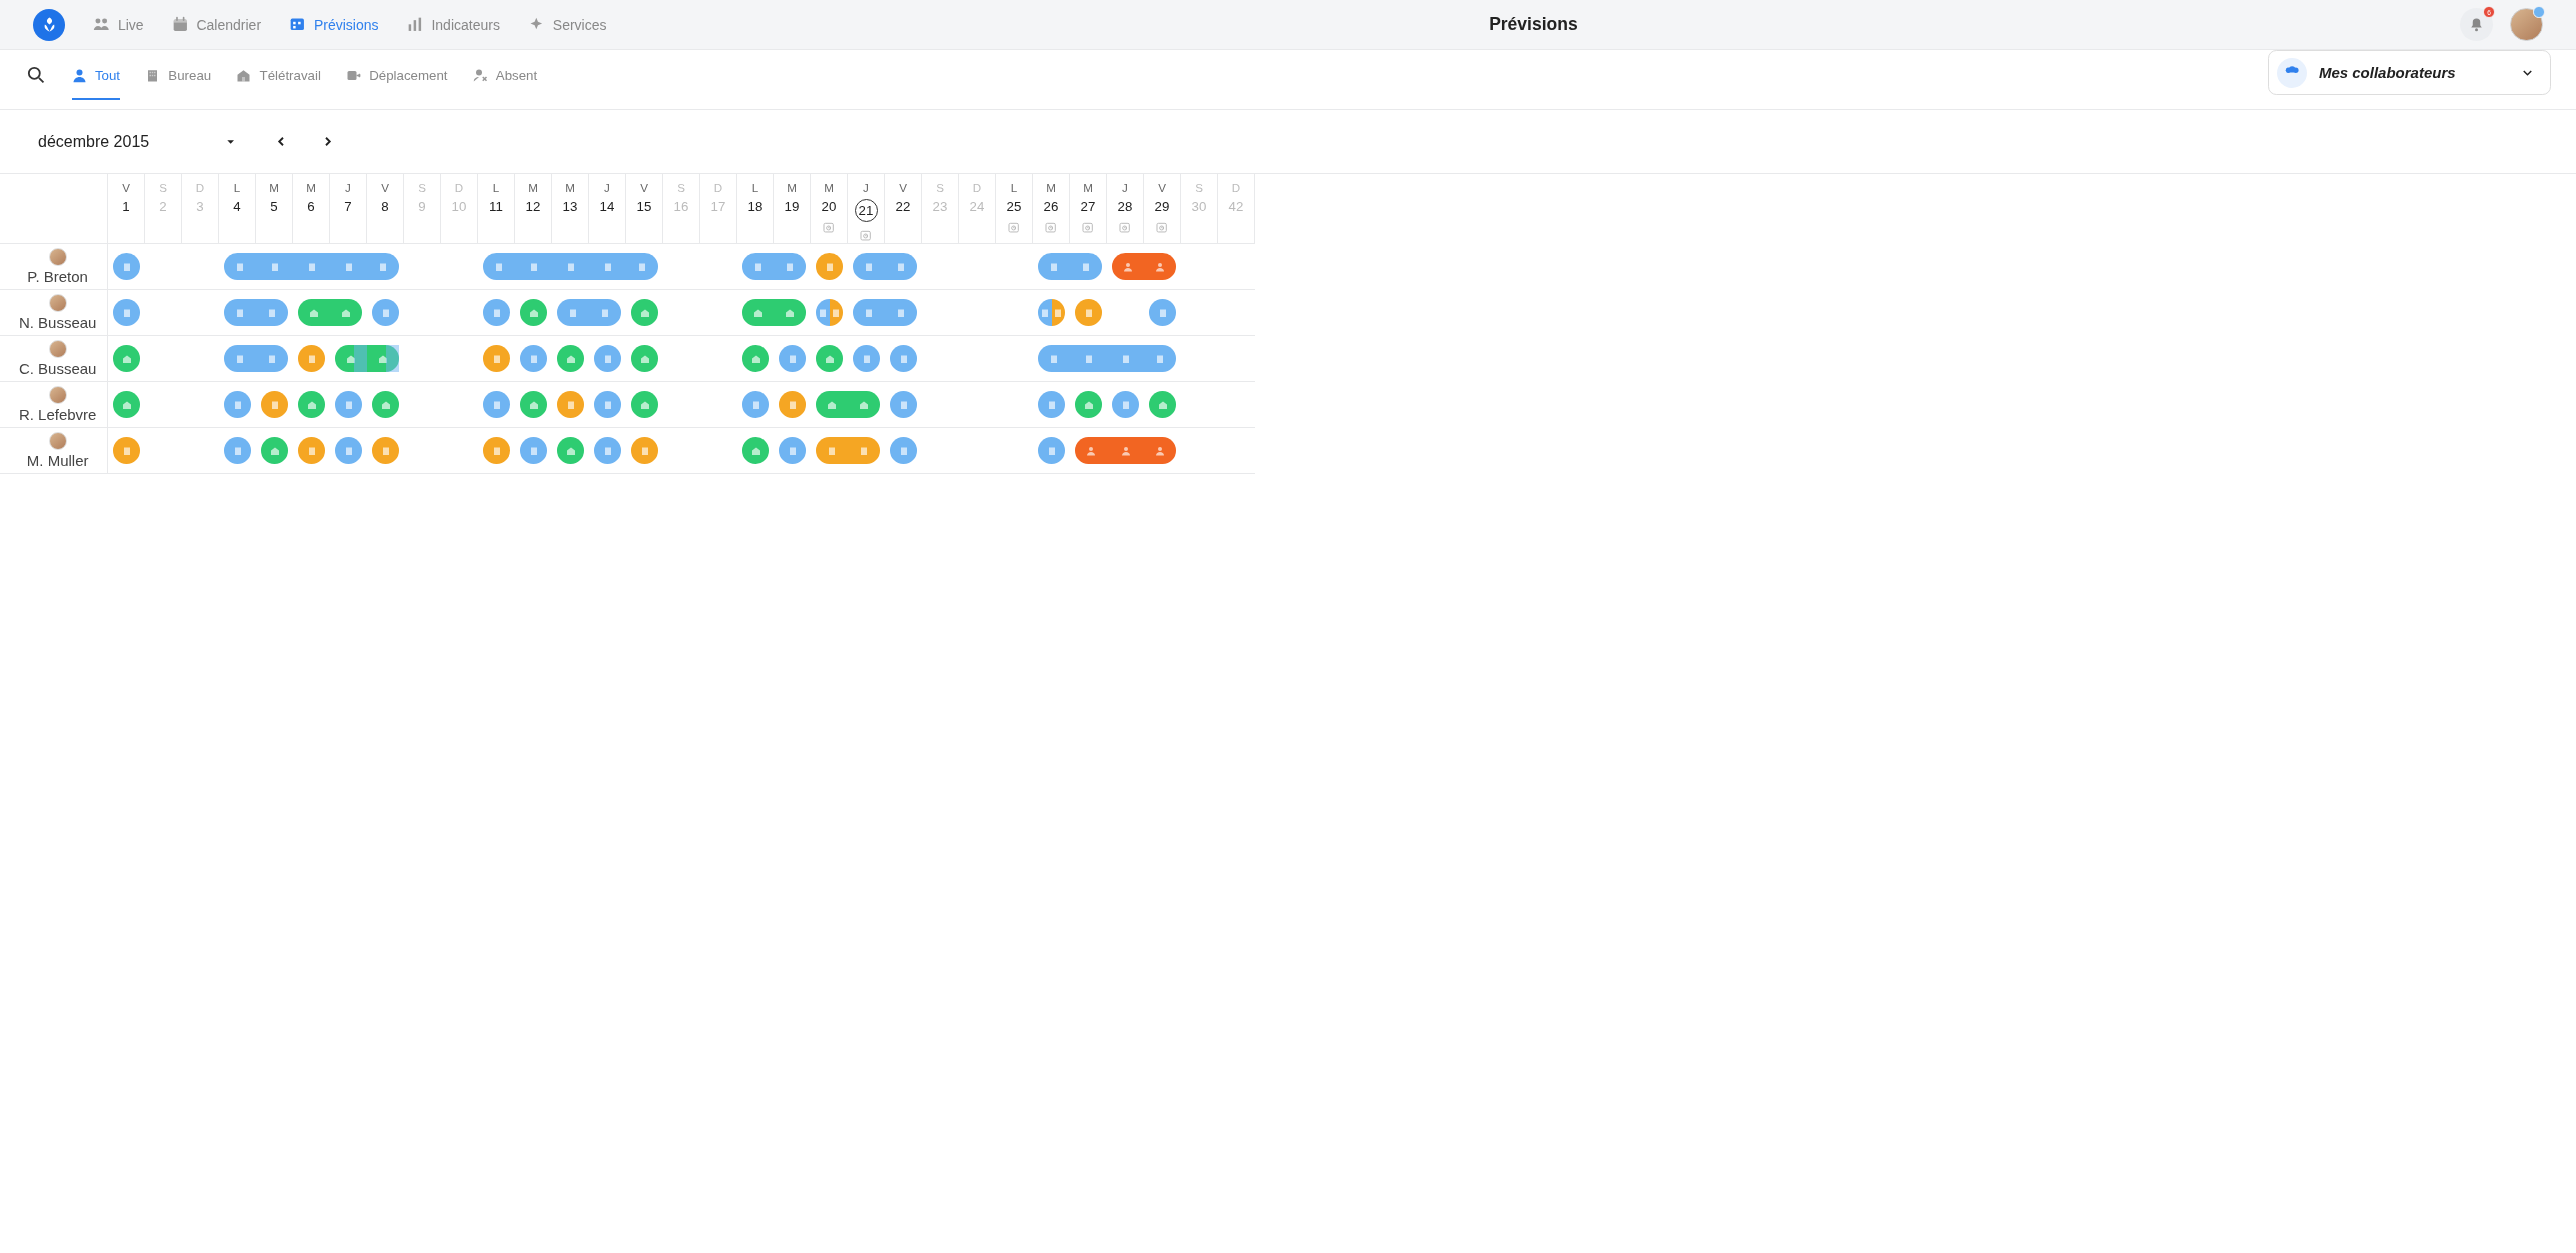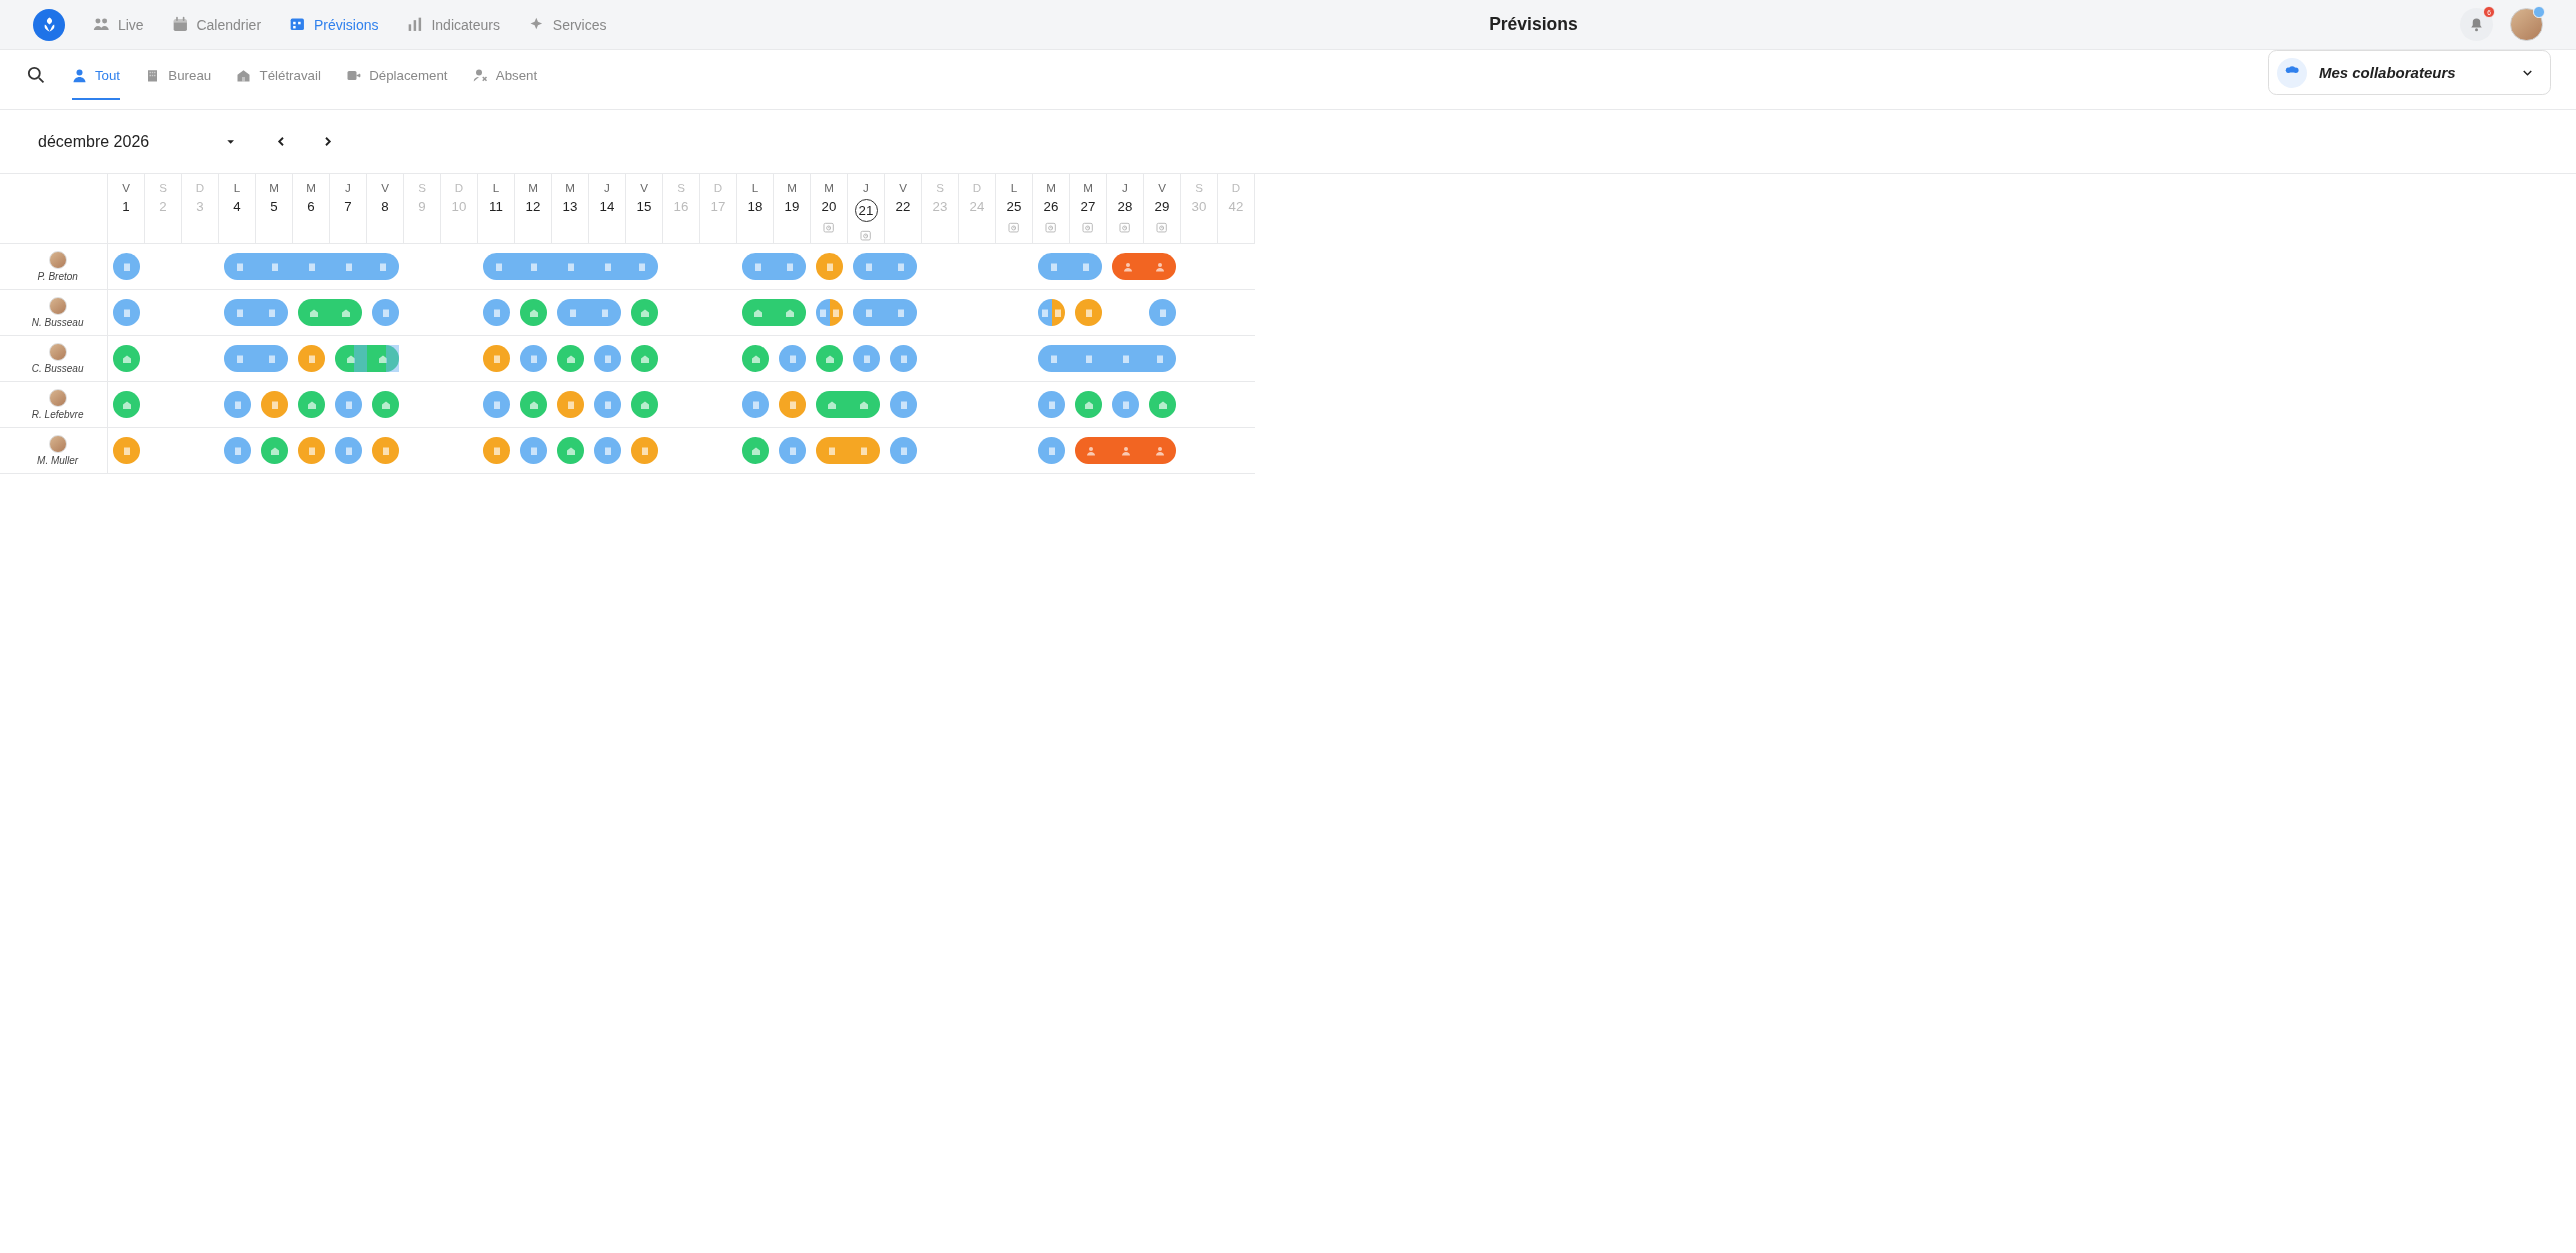--- a/index.html
+++ b/index.html
@@ -333,7 +333,7 @@
 
 <div class="monthbar">
   <div class="month-select">
-    <span>décembre 2026</span>
+    <span>décembre 2015</span>
     <svg width="13.3" height="13.3" viewBox="0 0 20 20">
         <use href="#i-tri"></use>
       </svg>

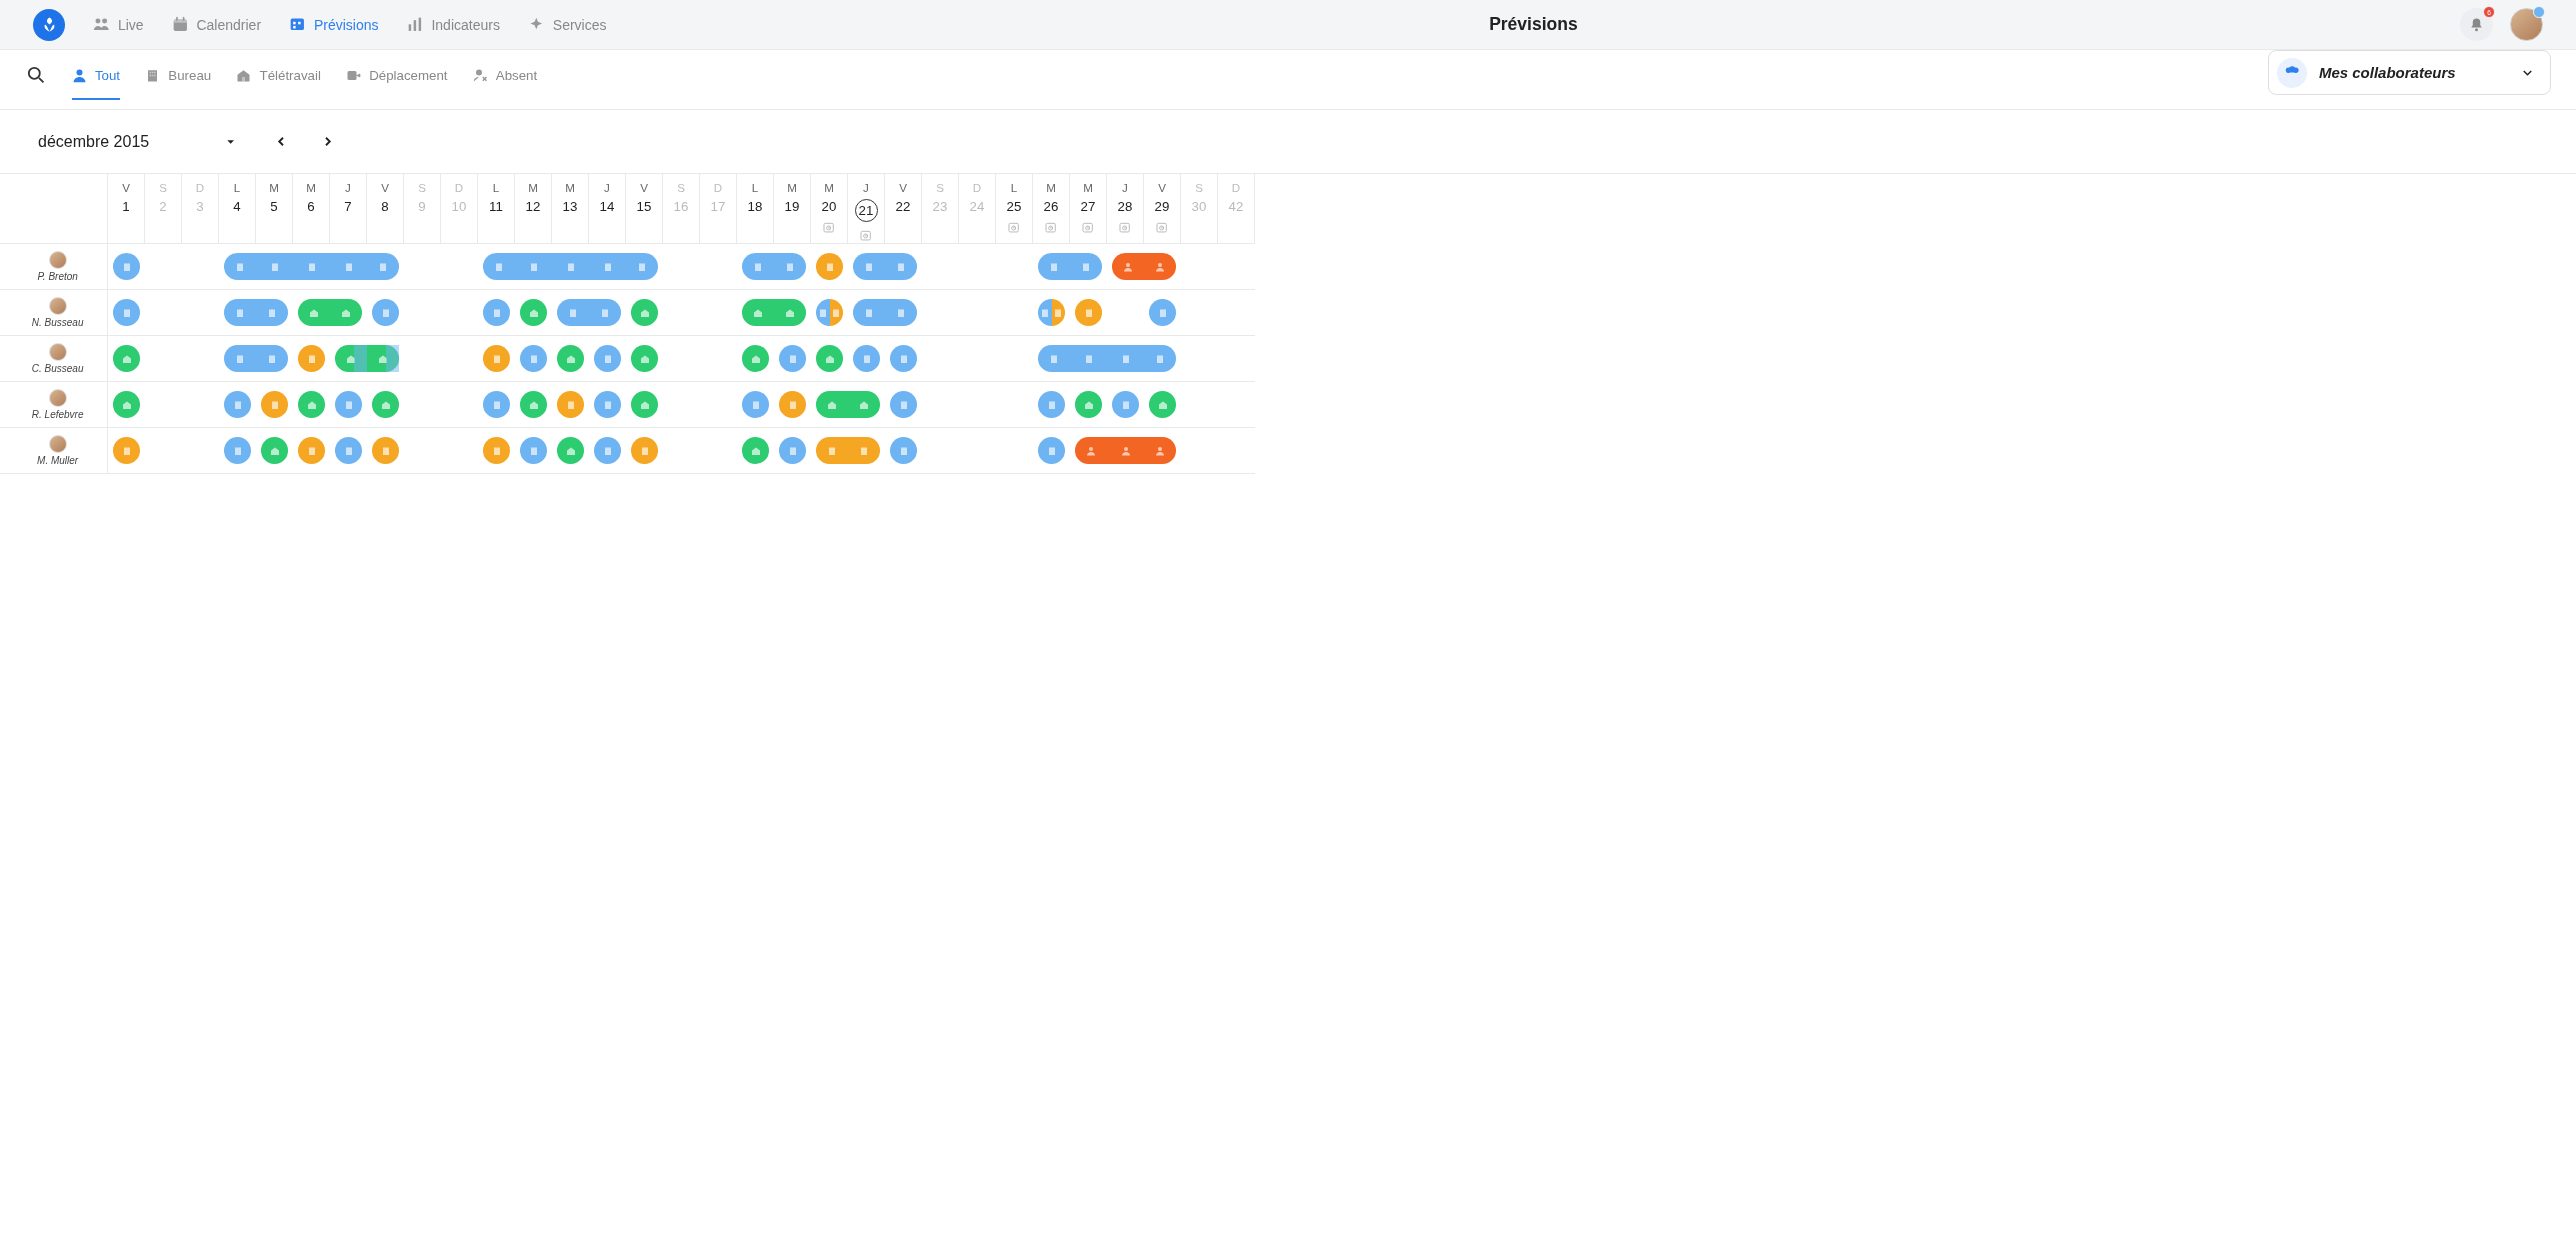--- a/index.html
+++ b/index.html
@@ -84,7 +84,7 @@
 
 .row-hdr { height: 46px; border-right: 0.8px solid var(--border); border-bottom: 0.8px solid var(--border); display:flex; flex-direction:column; align-items:center; justify-content:center; gap: 1.7px; padding-left: 8.3px; }
 .row-hdr .mini-avatar { width: 18.3px; height: 18.3px; border-radius: 50%; background: linear-gradient(140deg,#d8b590,#b07d5a); border: 0.8px solid #ddd; }
-.row-hdr .name { font-size: 10px; color: #444; font-style: italic; }
+.row-hdr .name { font-size: 15px; color: #444; }
 
 .cell { height: 46px; border-bottom: 0.8px solid var(--border); position: relative; display:flex; align-items:center; justify-content:center; }
 

